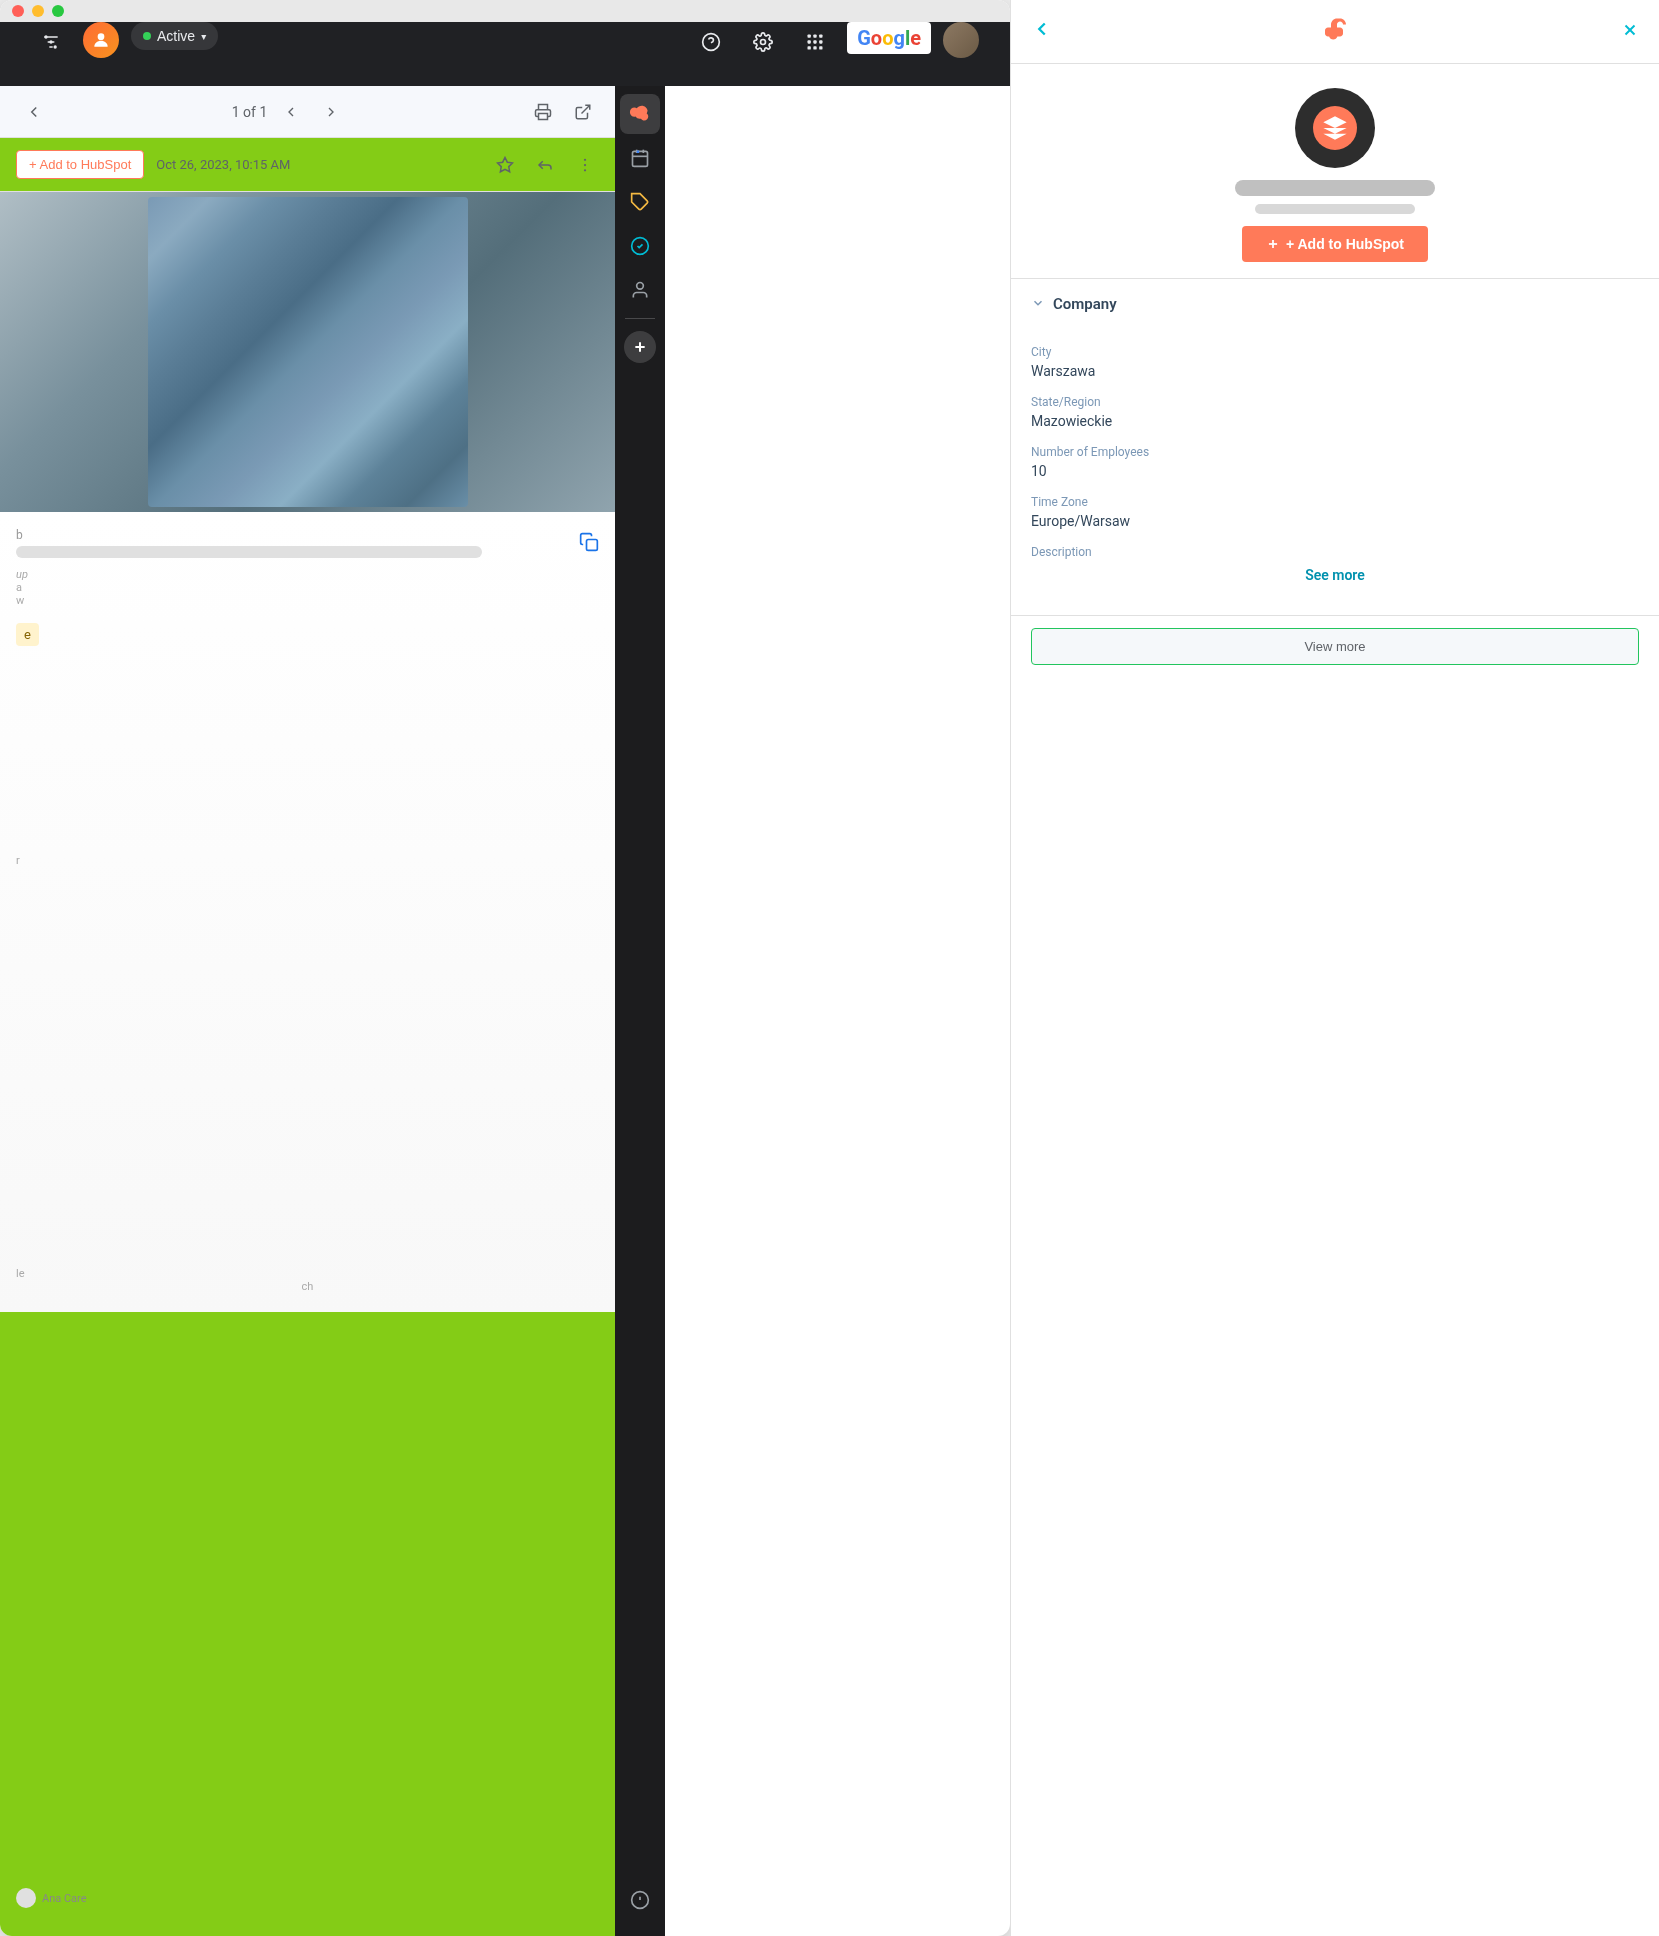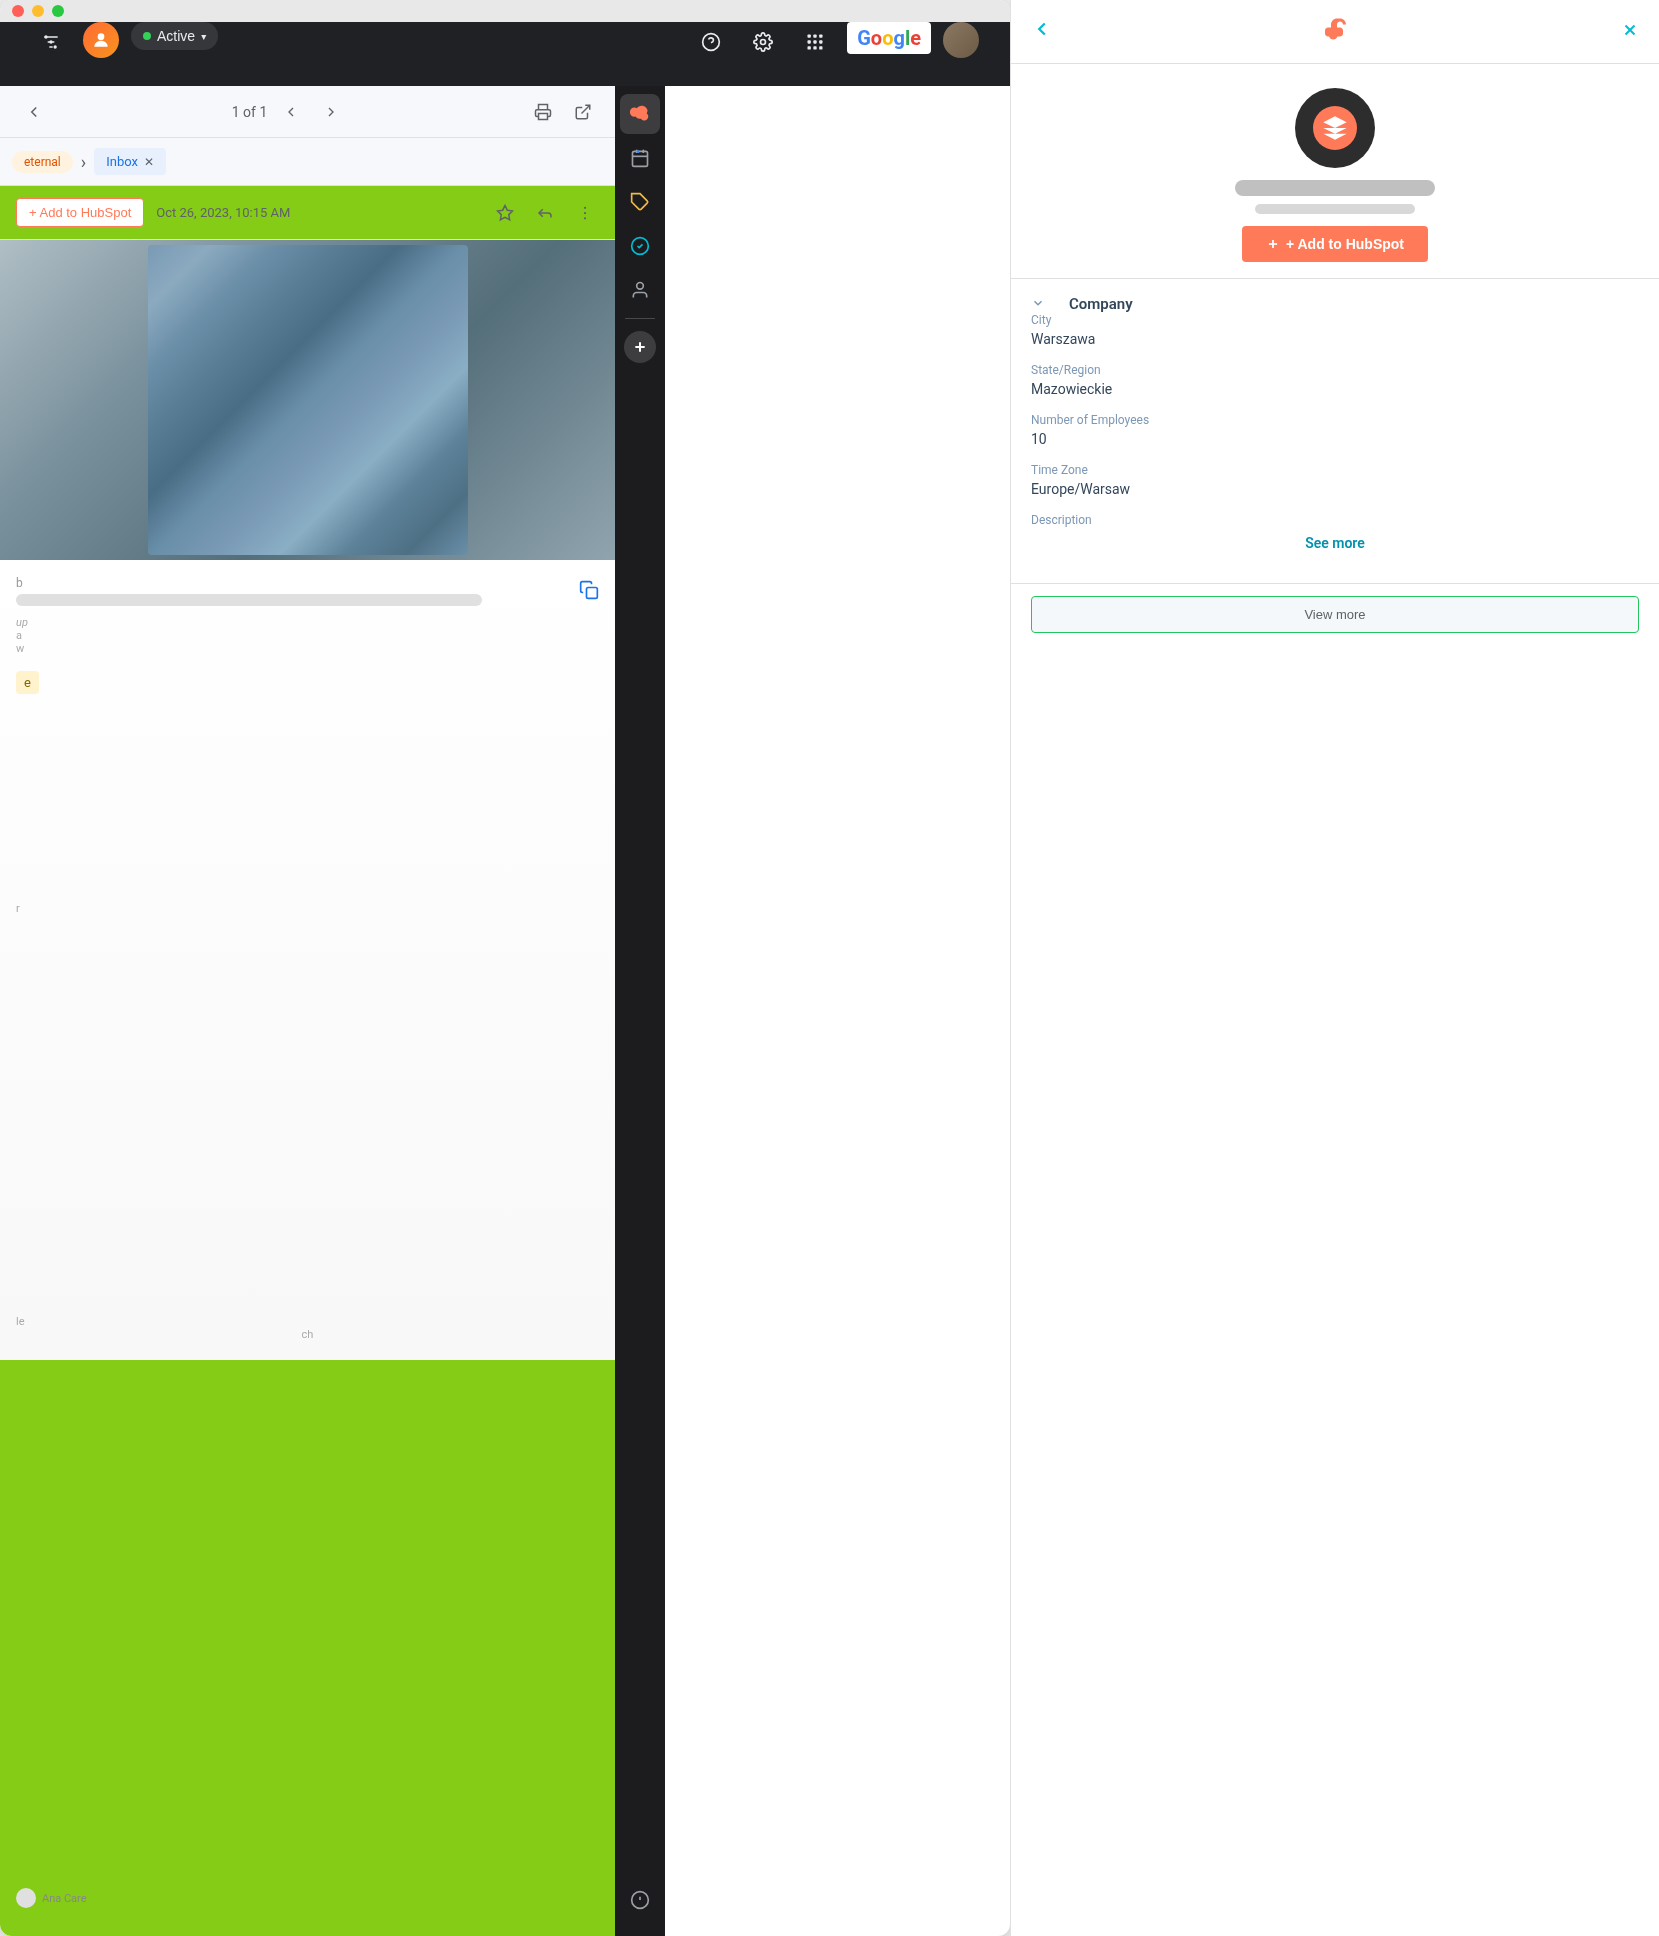--- a/index.html
+++ b/index.html
@@ -646,16 +646,6 @@
       </div>
     </div>
 
-    <div class="email-tabs">
-      <div class="tab-label" style="background:#fff3e0;color:#e65100;border-radius:12px;padding:4px 12px;font-size:12px;">
-        <span>eternal</span>
-      </div>
-      <div style="color:#5f6368;font-size:18px;">›</div>
-      <div class="tab-label active-tab">
-        <span>Inbox</span>
-        <span class="tab-close">✕</span>
-      </div>
-    </div>
 
     <div class="email-header">
       <button class="add-to-hubspot-btn">

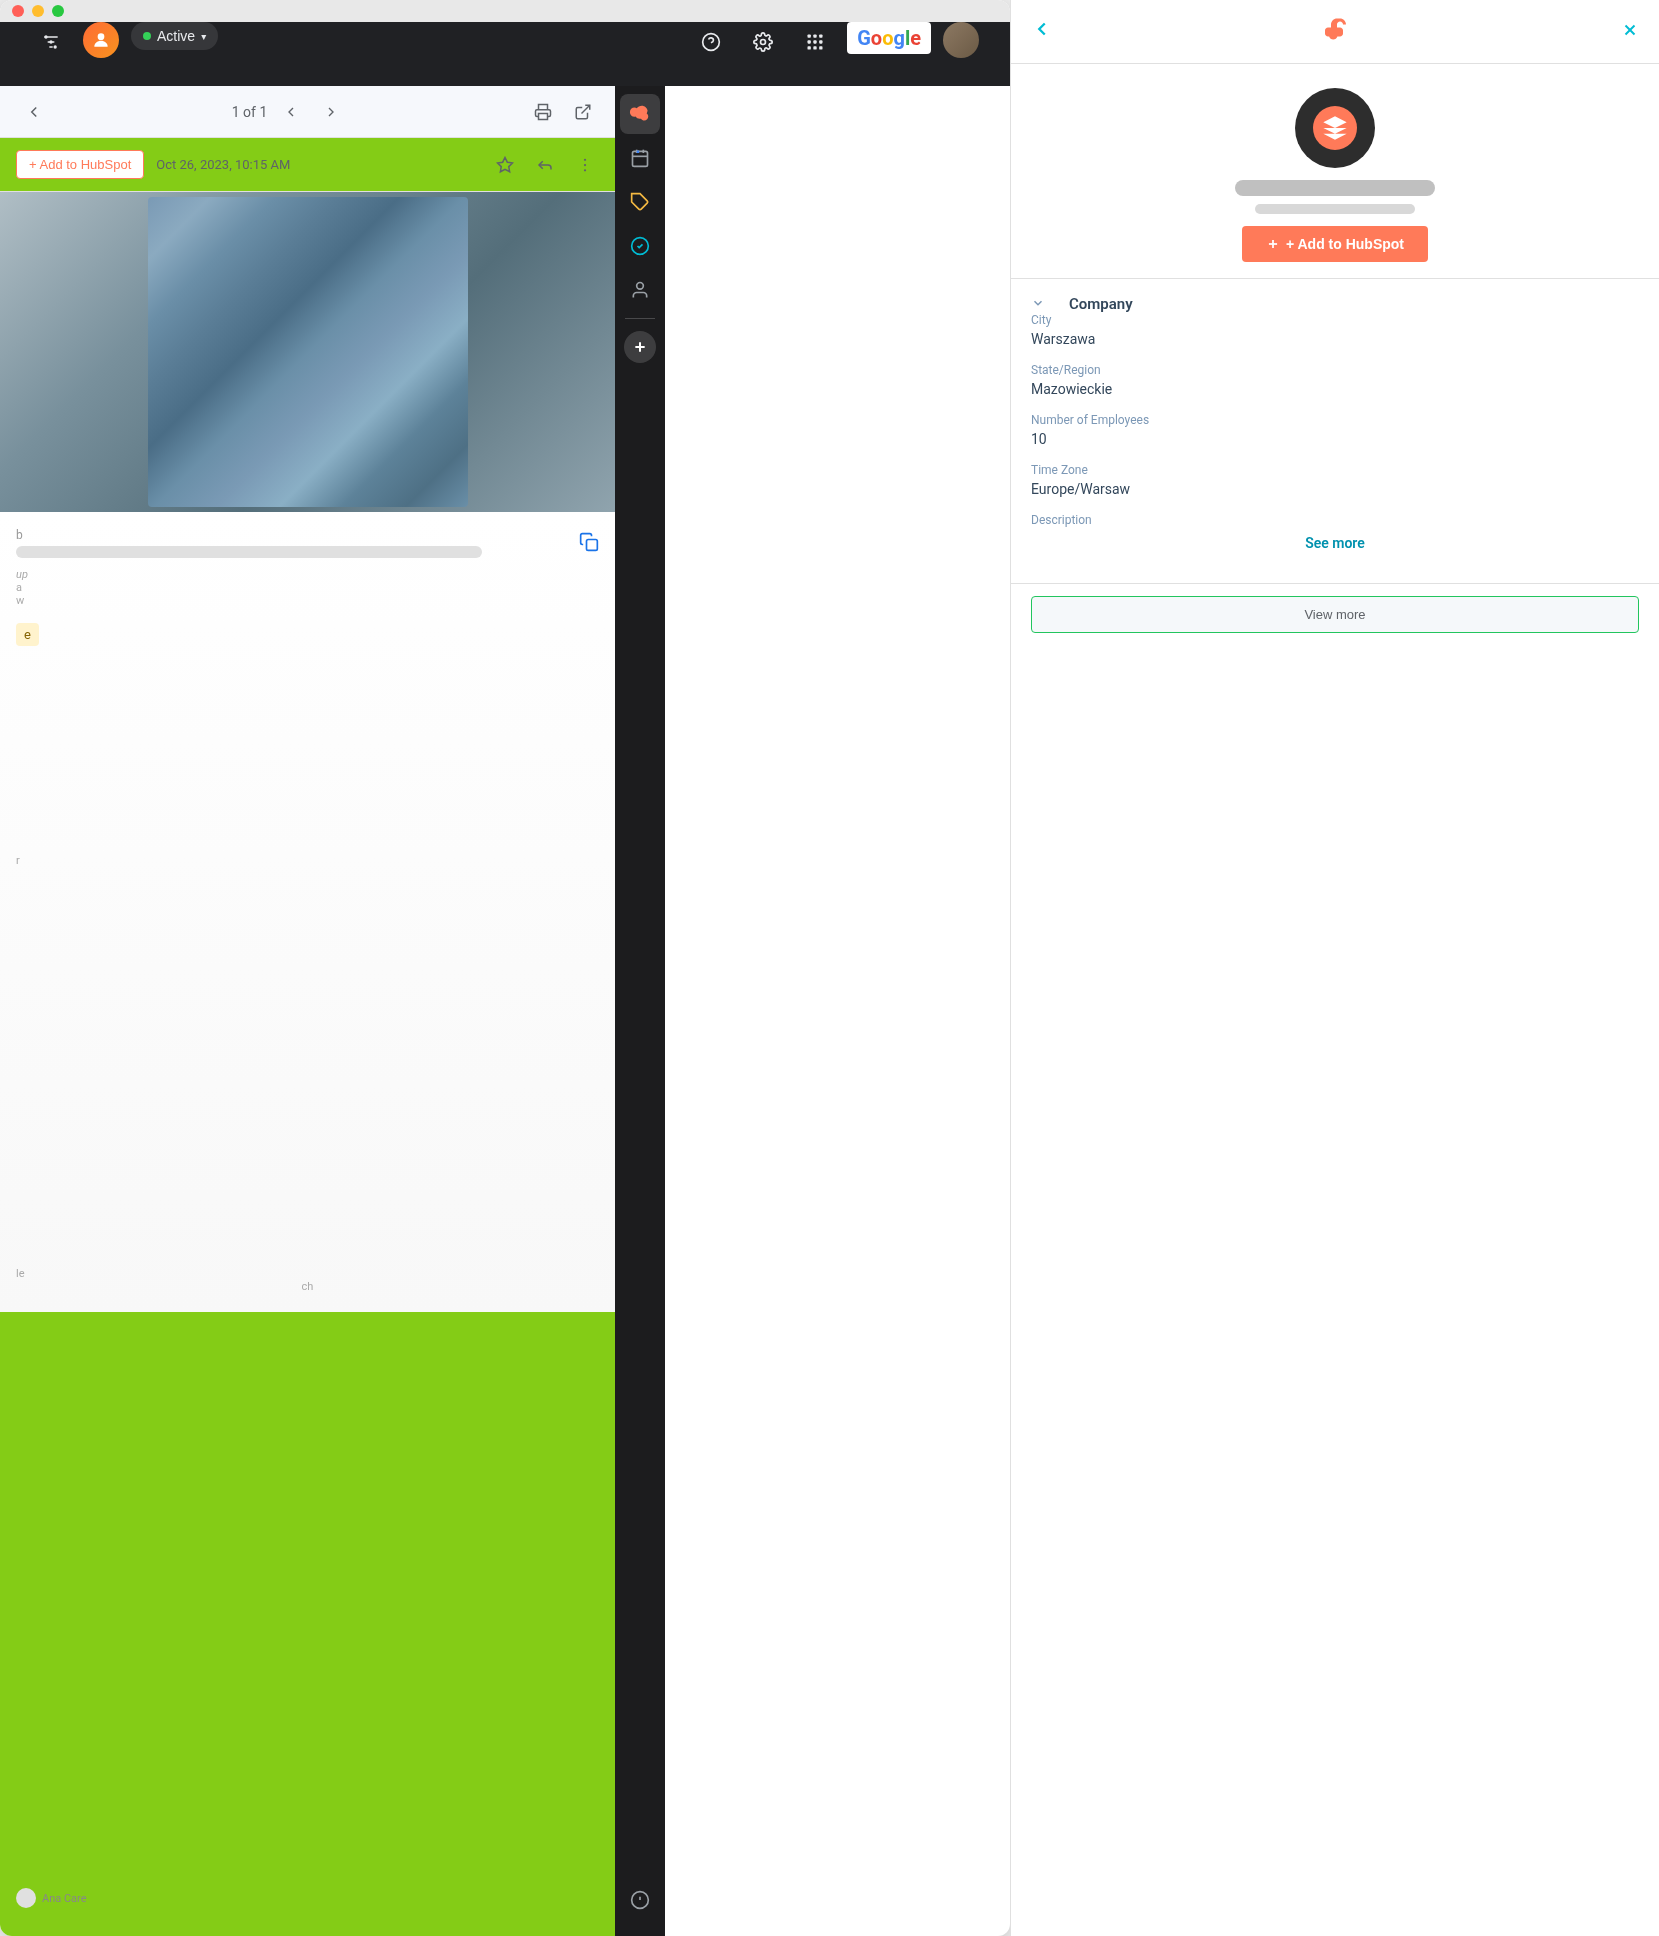--- a/index.html
+++ b/index.html
@@ -451,8 +451,8 @@
     .hs-section-header {
       display: flex;
       align-items: center;
-      gap: 24px;
-      margin-bottom: 0;
+      gap: 8px;
+      margin-bottom: 32px;
     }
 
     .hs-chevron {

